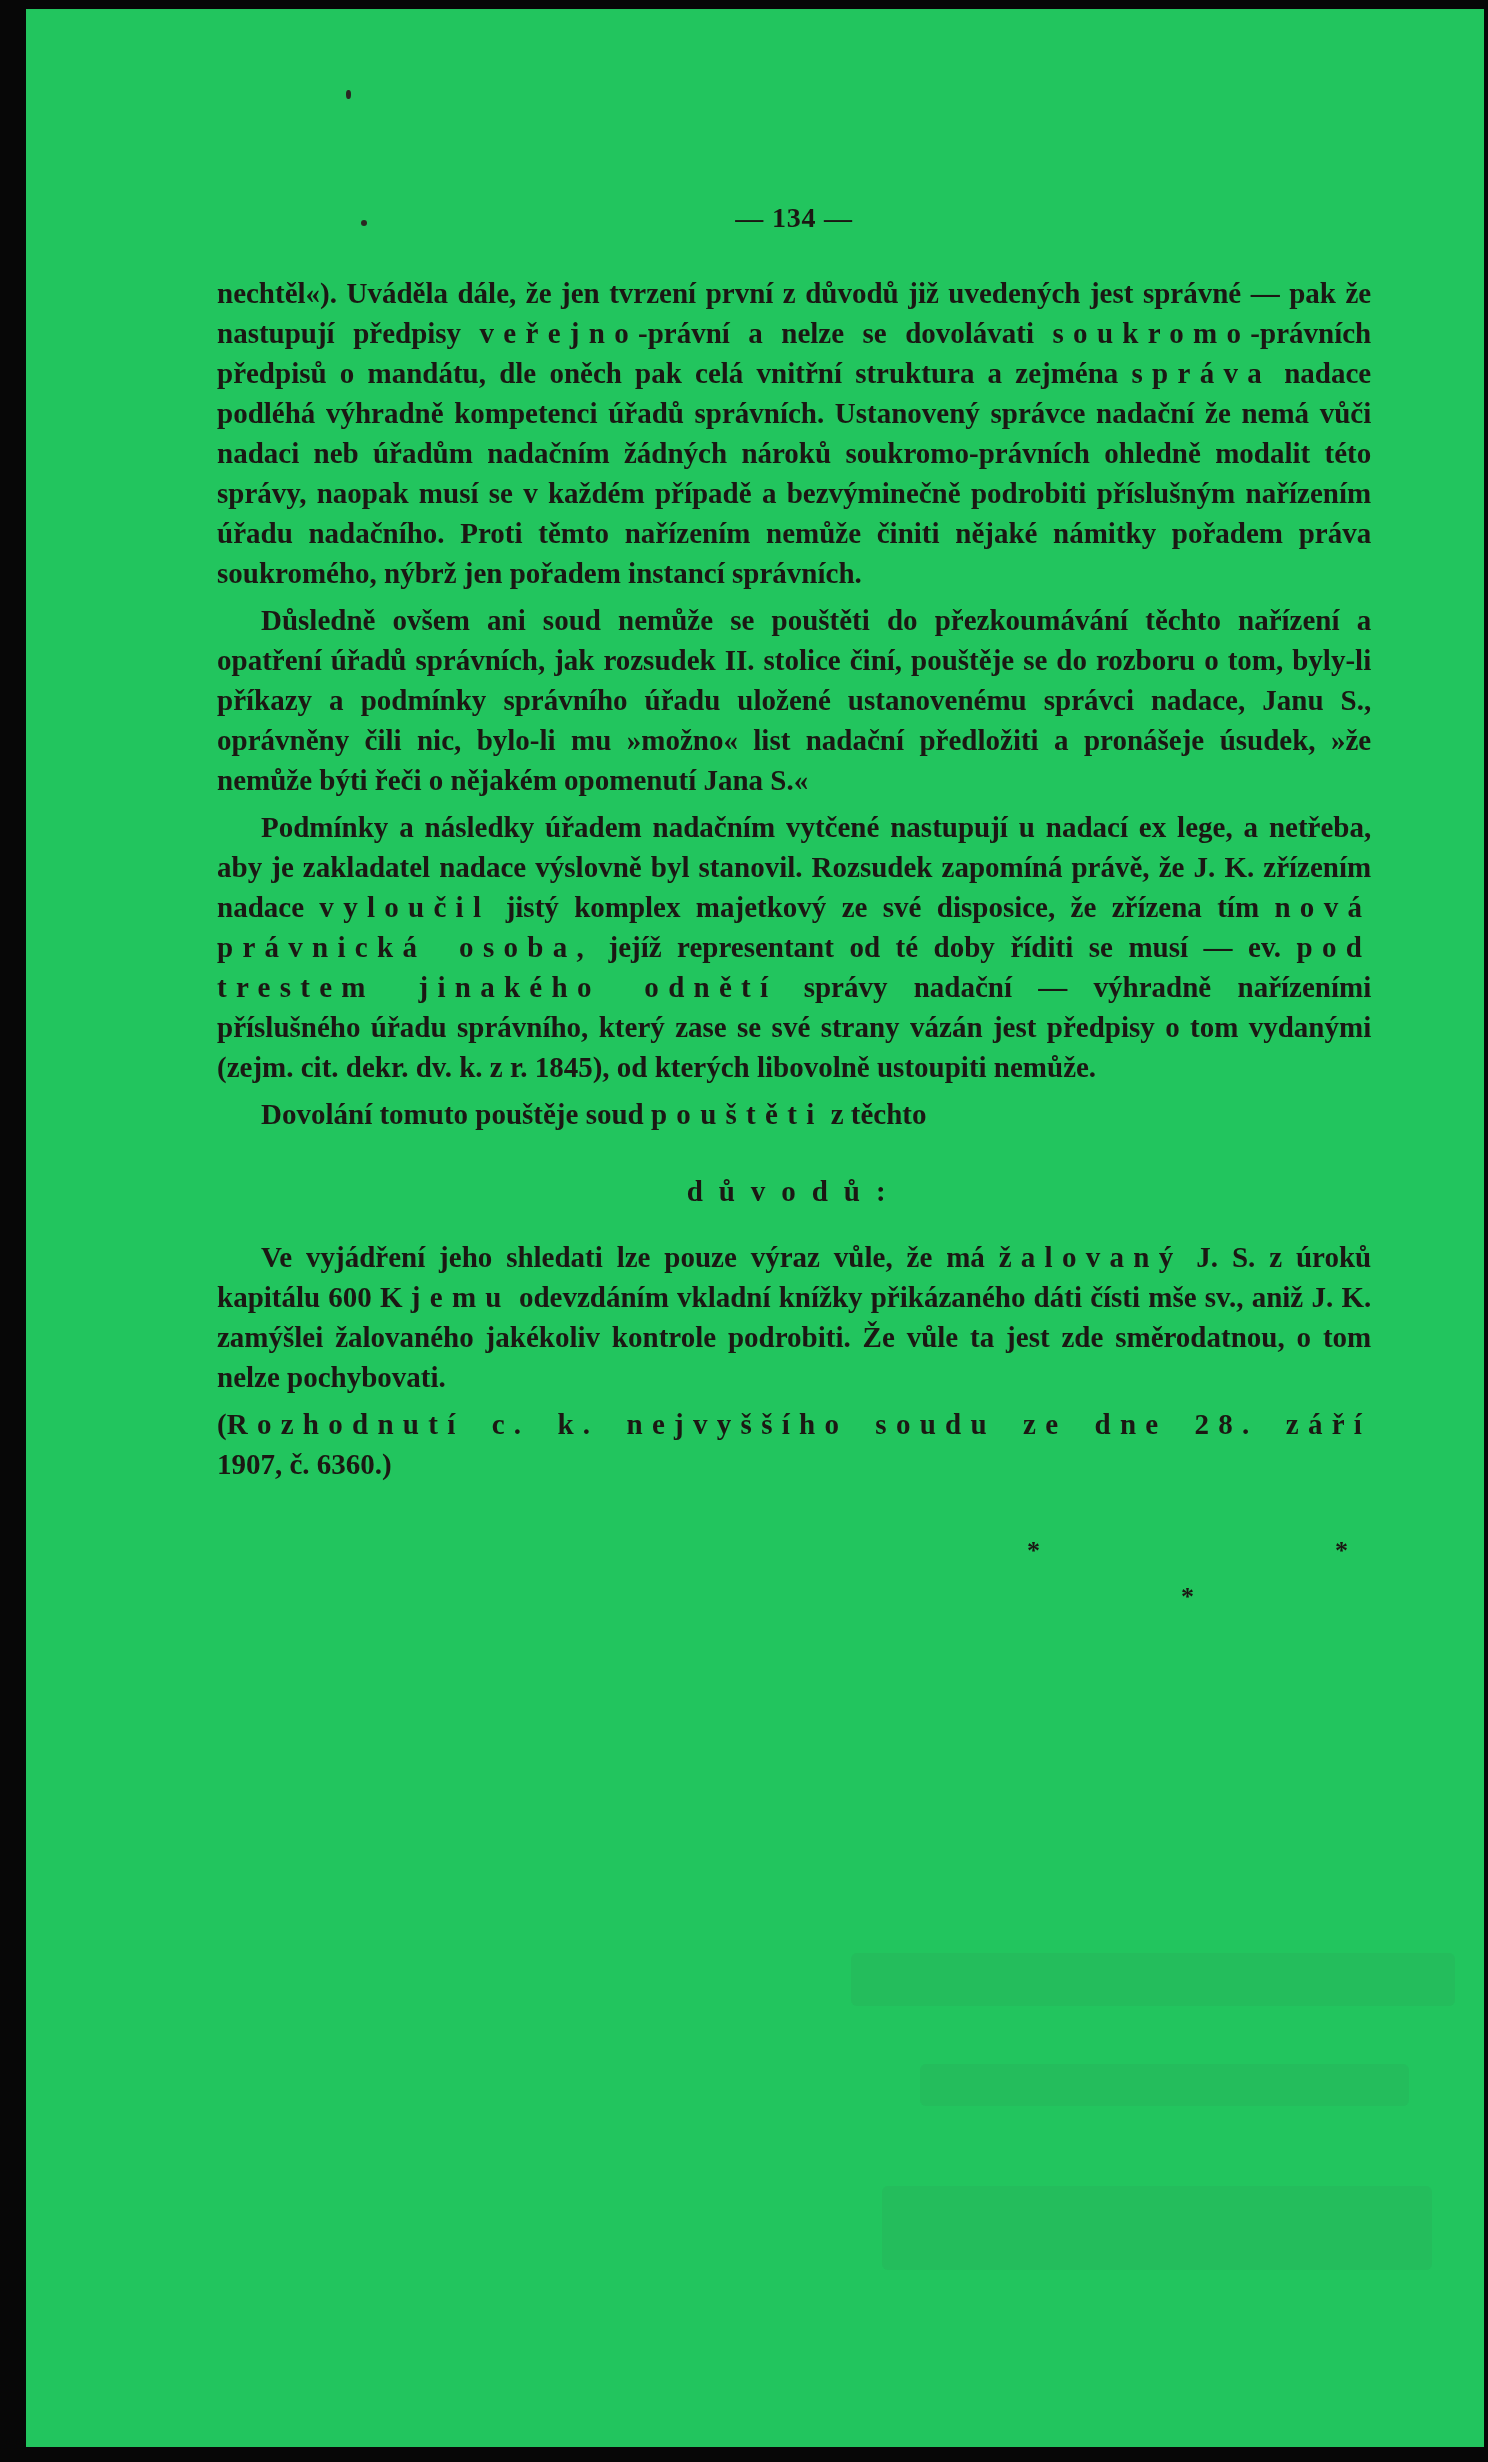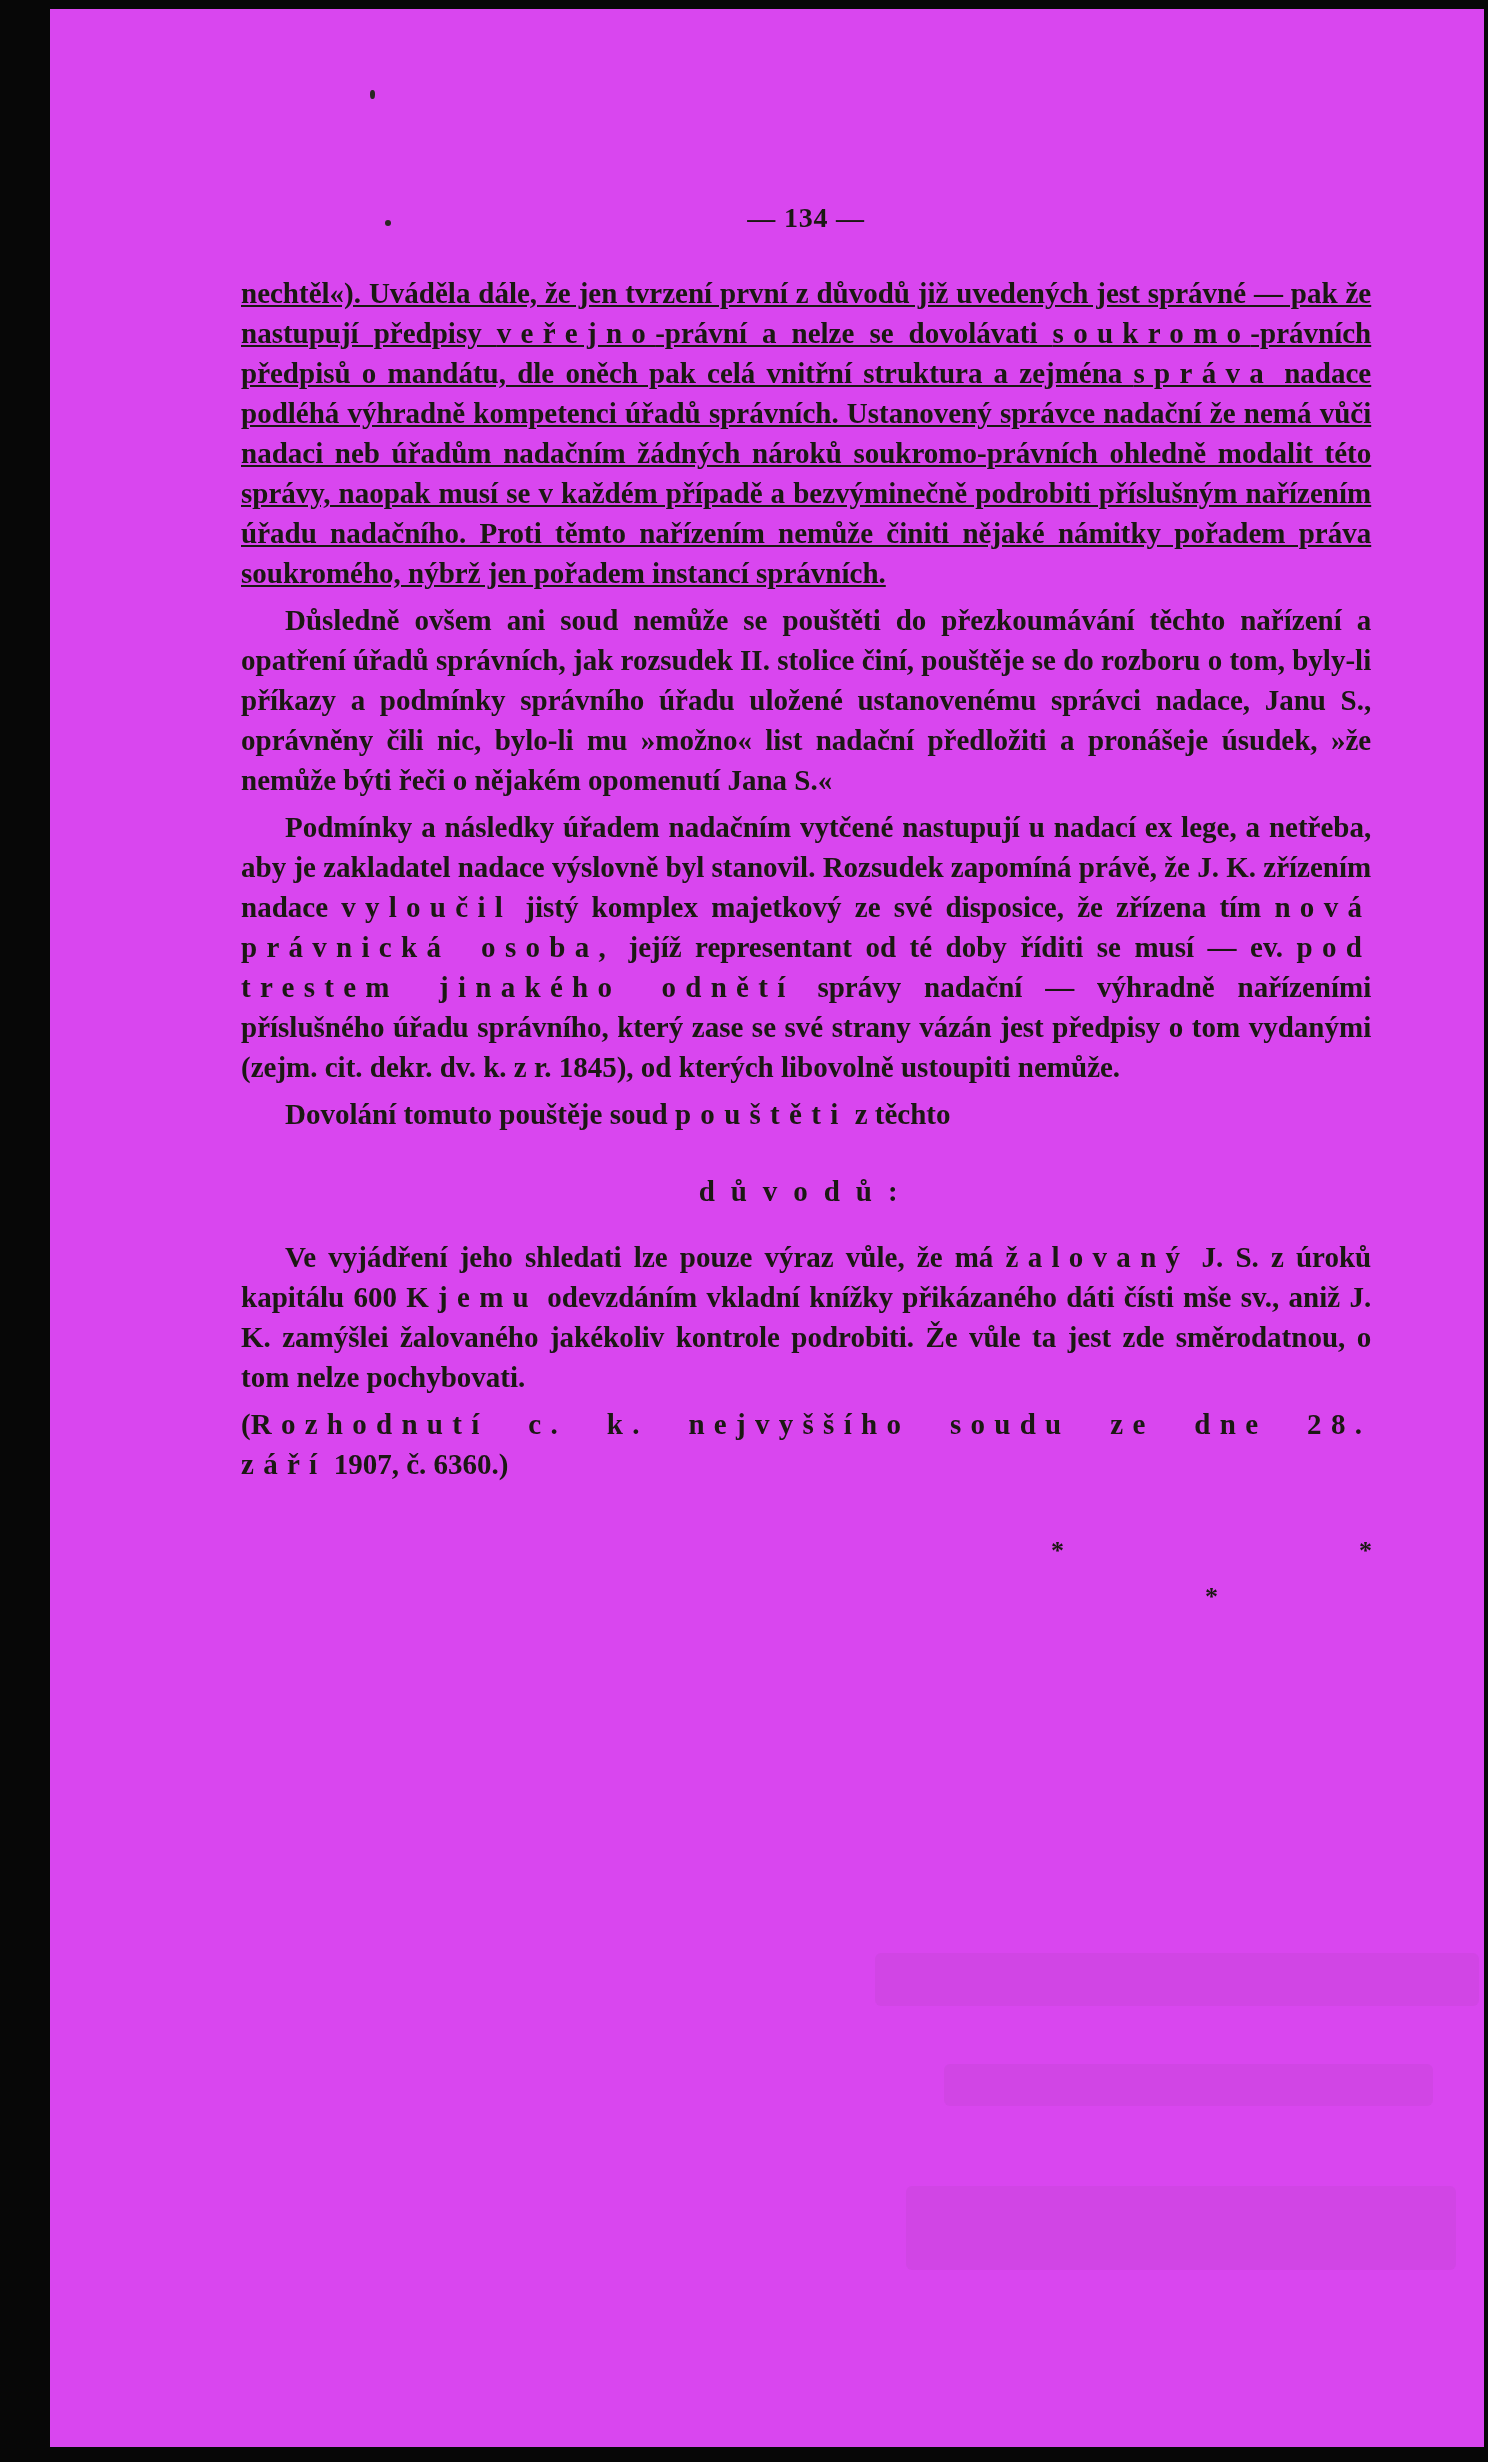--- a/index.html
+++ b/index.html
@@ -16,9 +16,8 @@
     top: 9.2px;
     right: 3.8px;
     bottom: 15.3px;
-    background: #d946ef;
+    background: #22c55e;
     overflow: hidden;
-    margin-left: 24px;
   }
   .content {
     position: relative;

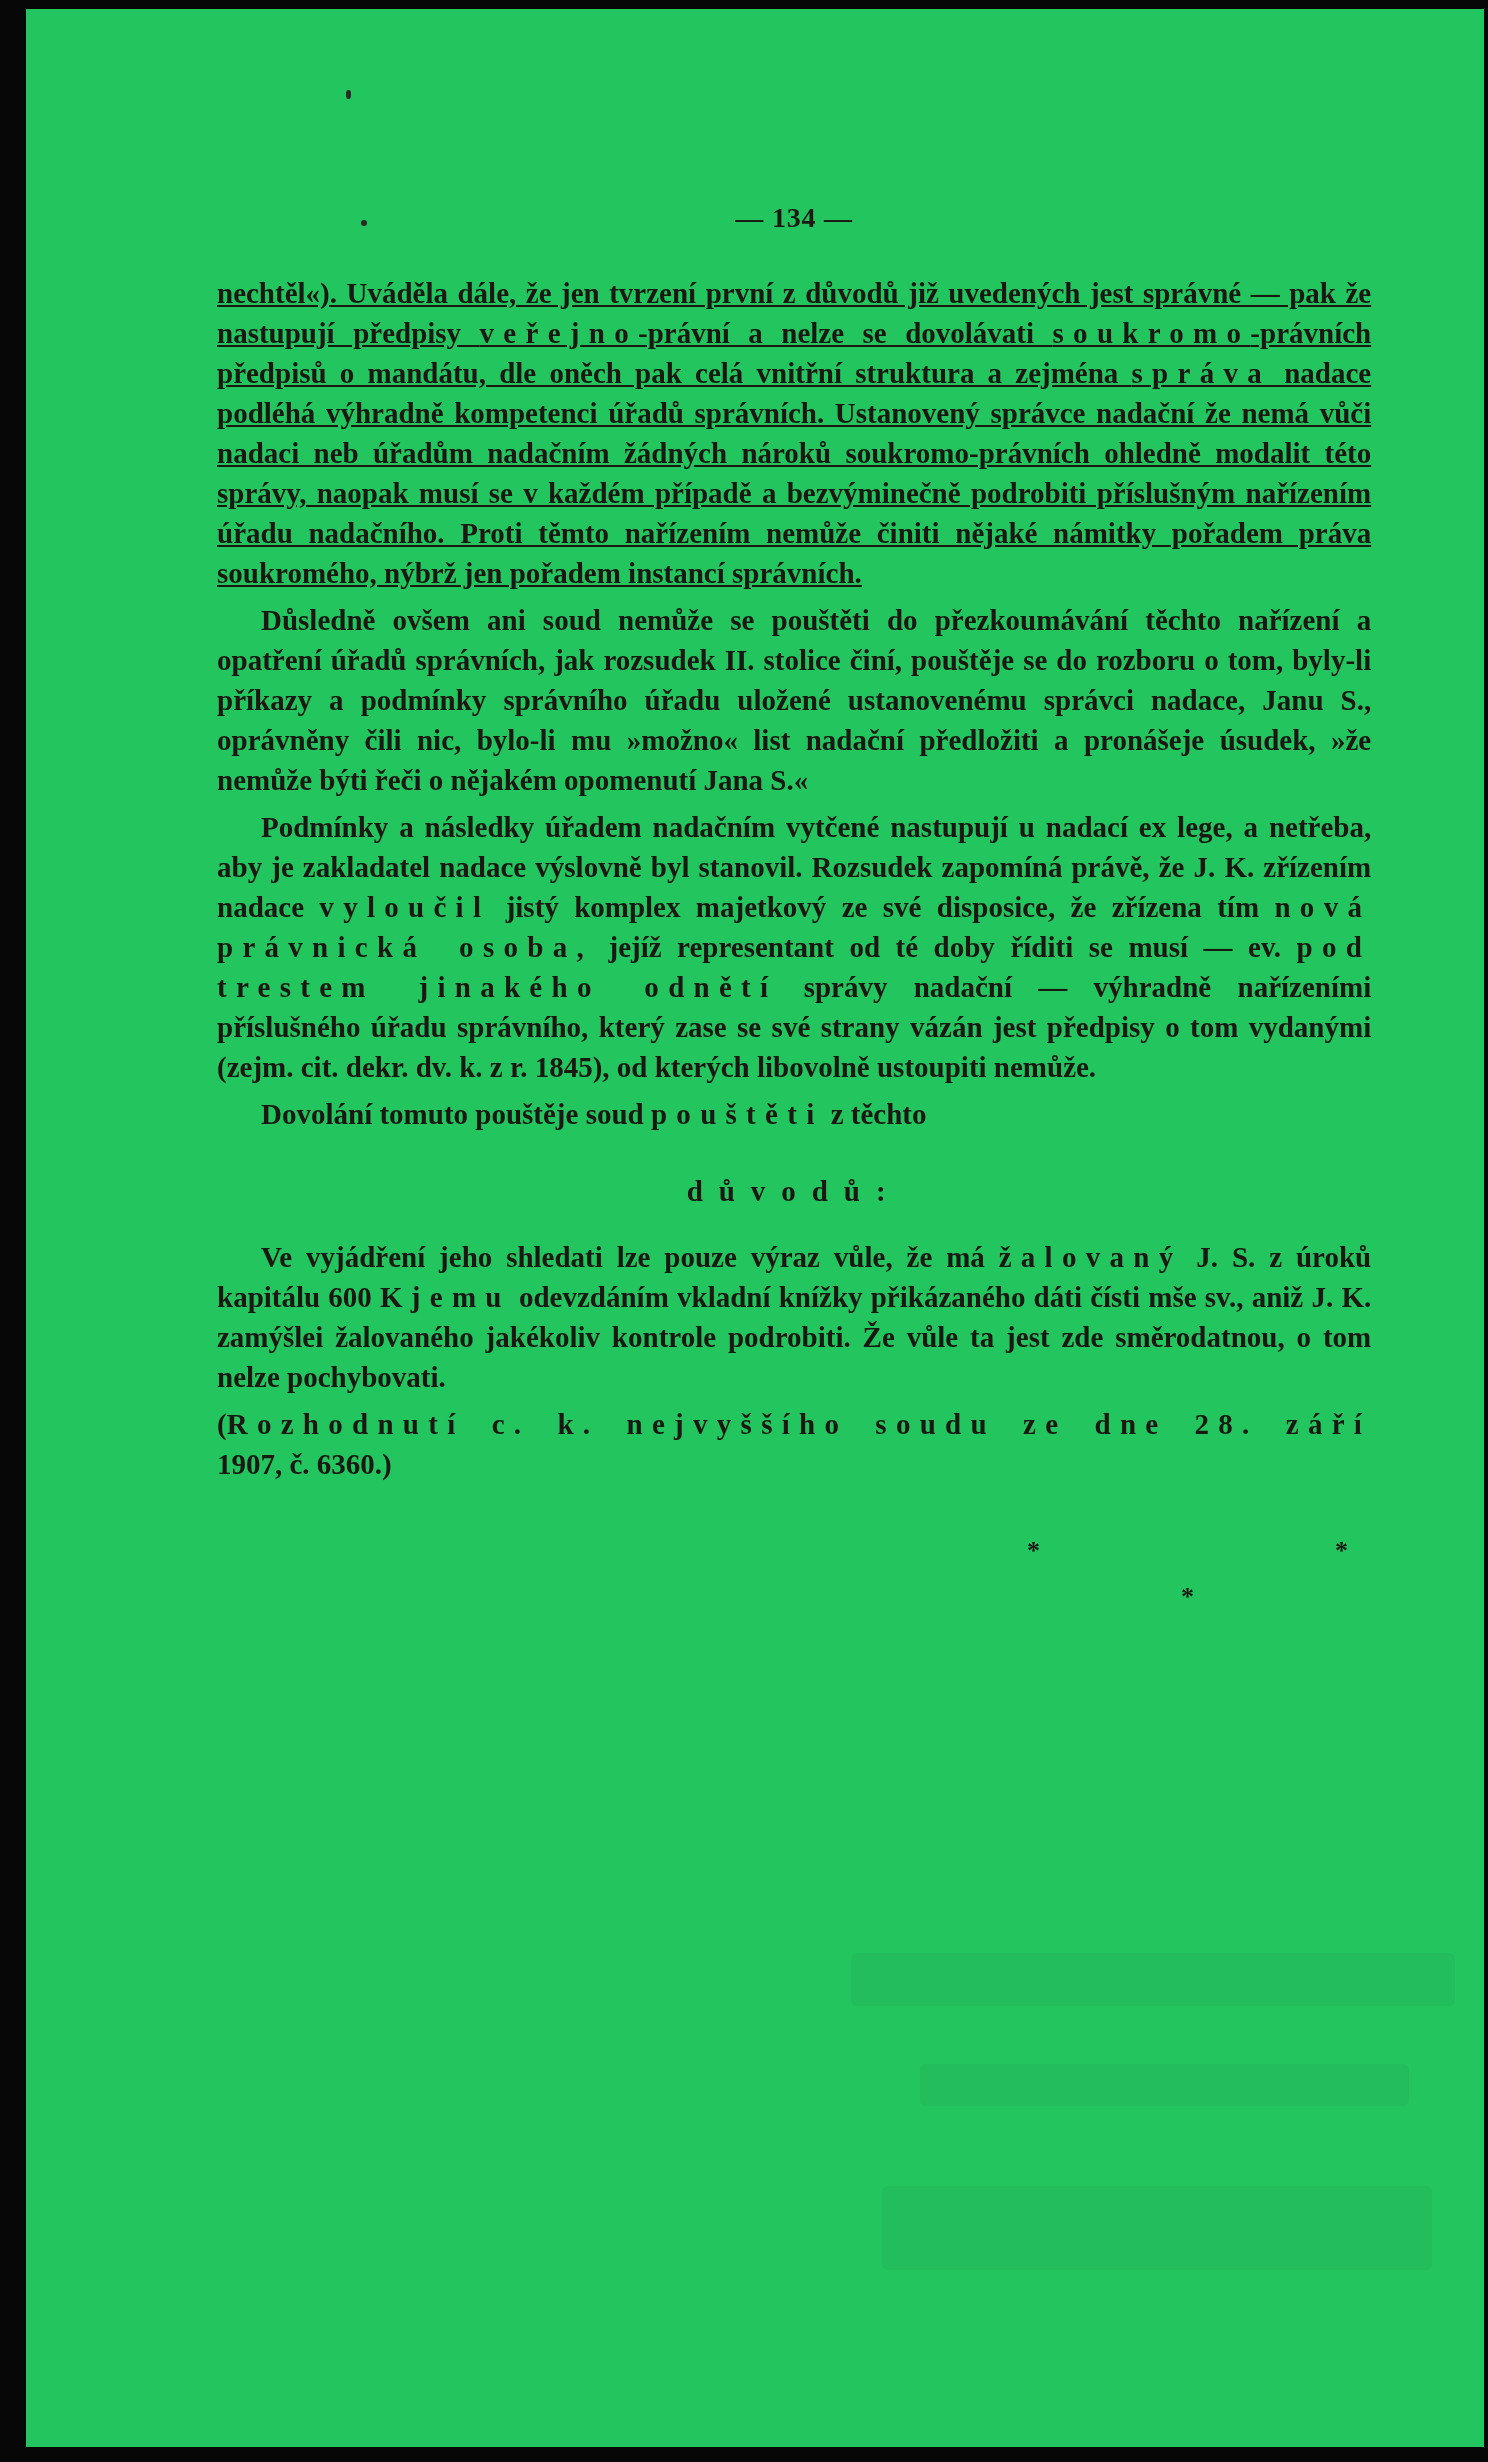--- a/index.html
+++ b/index.html
@@ -37,7 +37,7 @@
     margin: 6.9px 0;
     text-align: justify;
   }
-  .para:first-of-type { margin-top: 0; text-decoration: underline; }
+  .para:first-of-type { margin-top: 0; }
   .para.indent { text-indent: 44px; }
   .para.heading {
     text-align: center;

